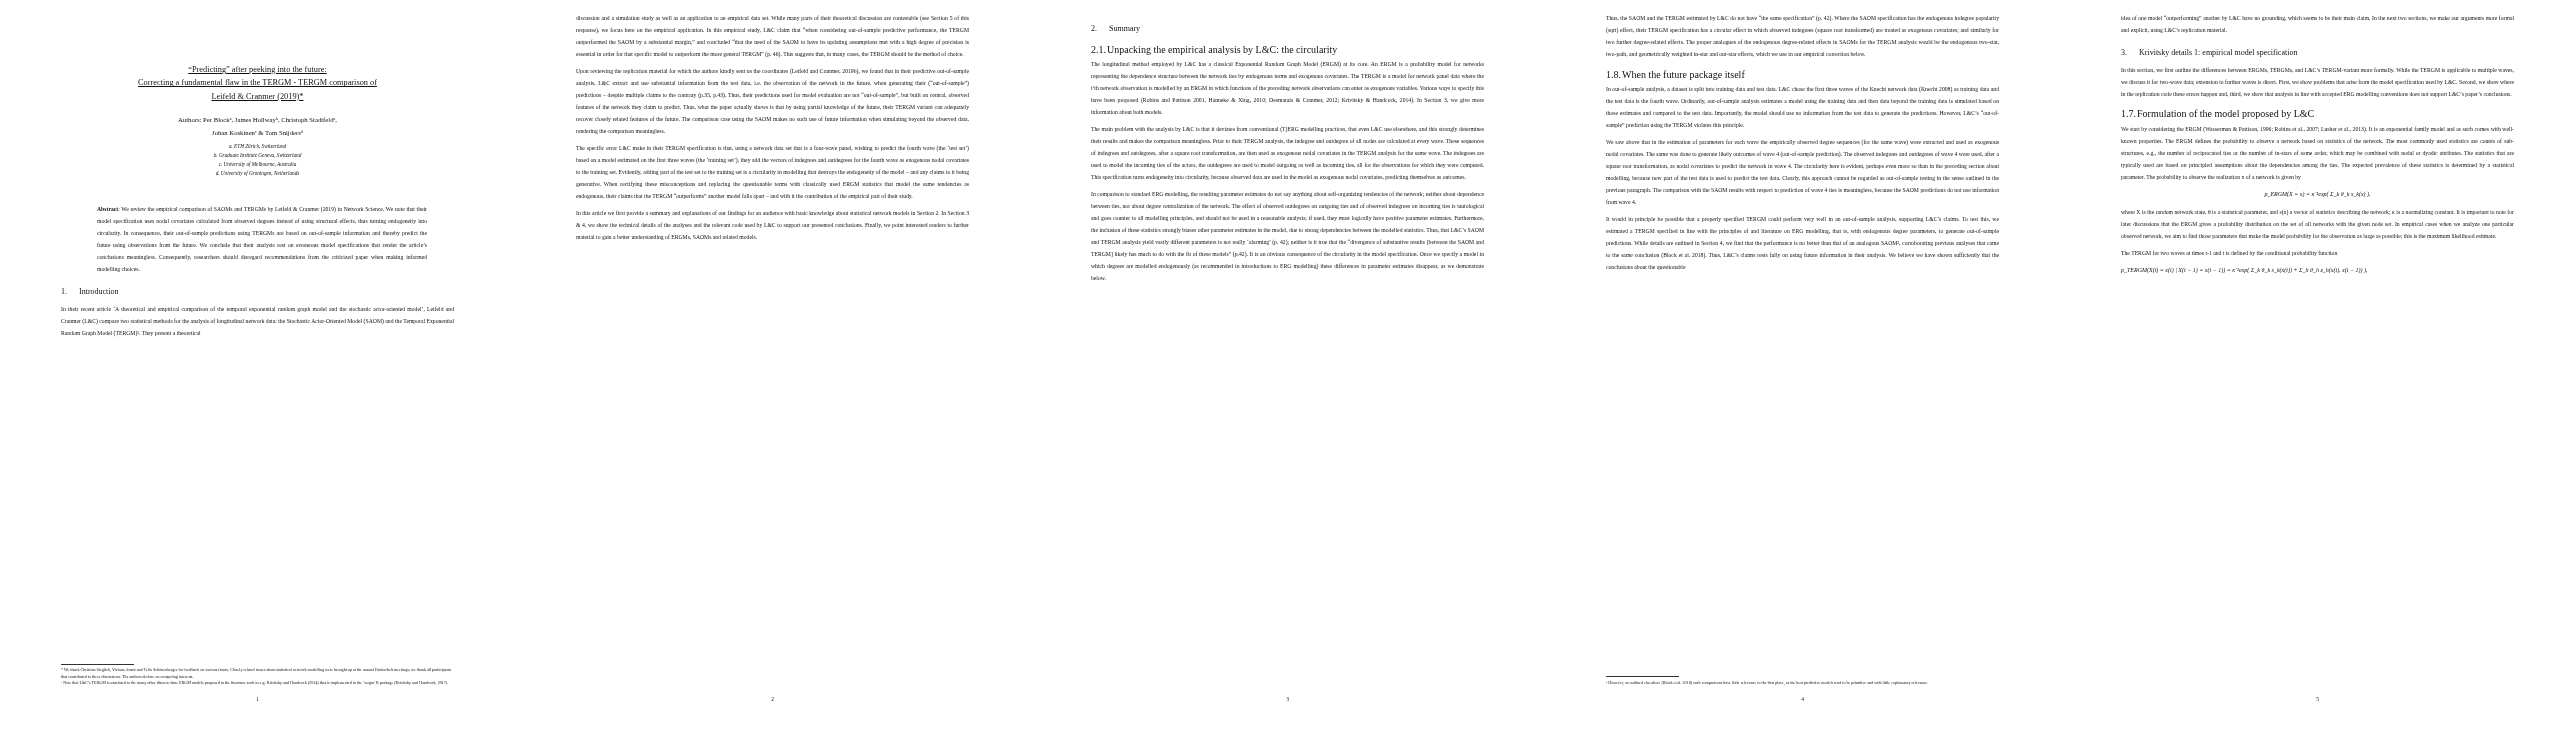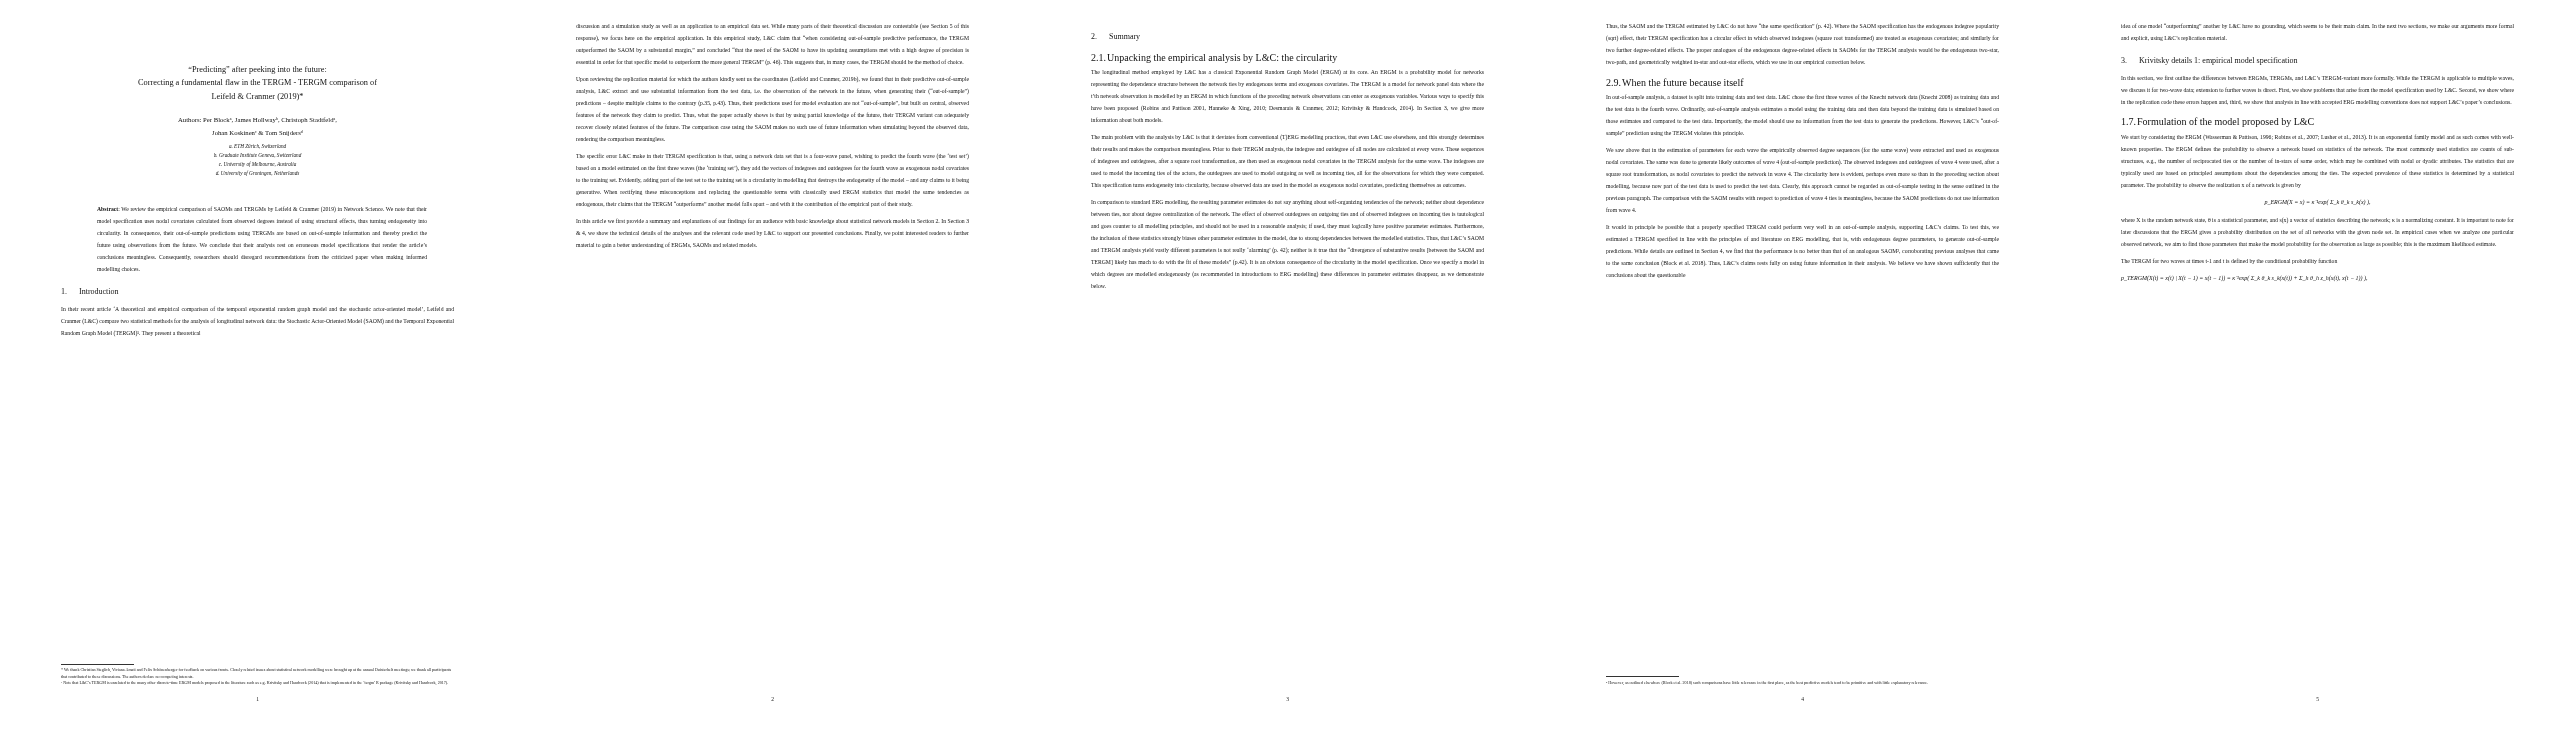--- a/index.html
+++ b/index.html
@@ -22,7 +22,7 @@
   .pagenum { position:absolute; left:0; right:0; bottom:24px; text-align:center; font-size:5.5px; }
   .eq { text-align:center; margin:4.9px 0 6px 0; font-style:italic; font-size:6px; }
   .eq.left { text-align:left; }
-  .top-pad { padding-top:20px; }
+  .top-pad { padding-top:12px; }
 </style>
 </head>
 <body>

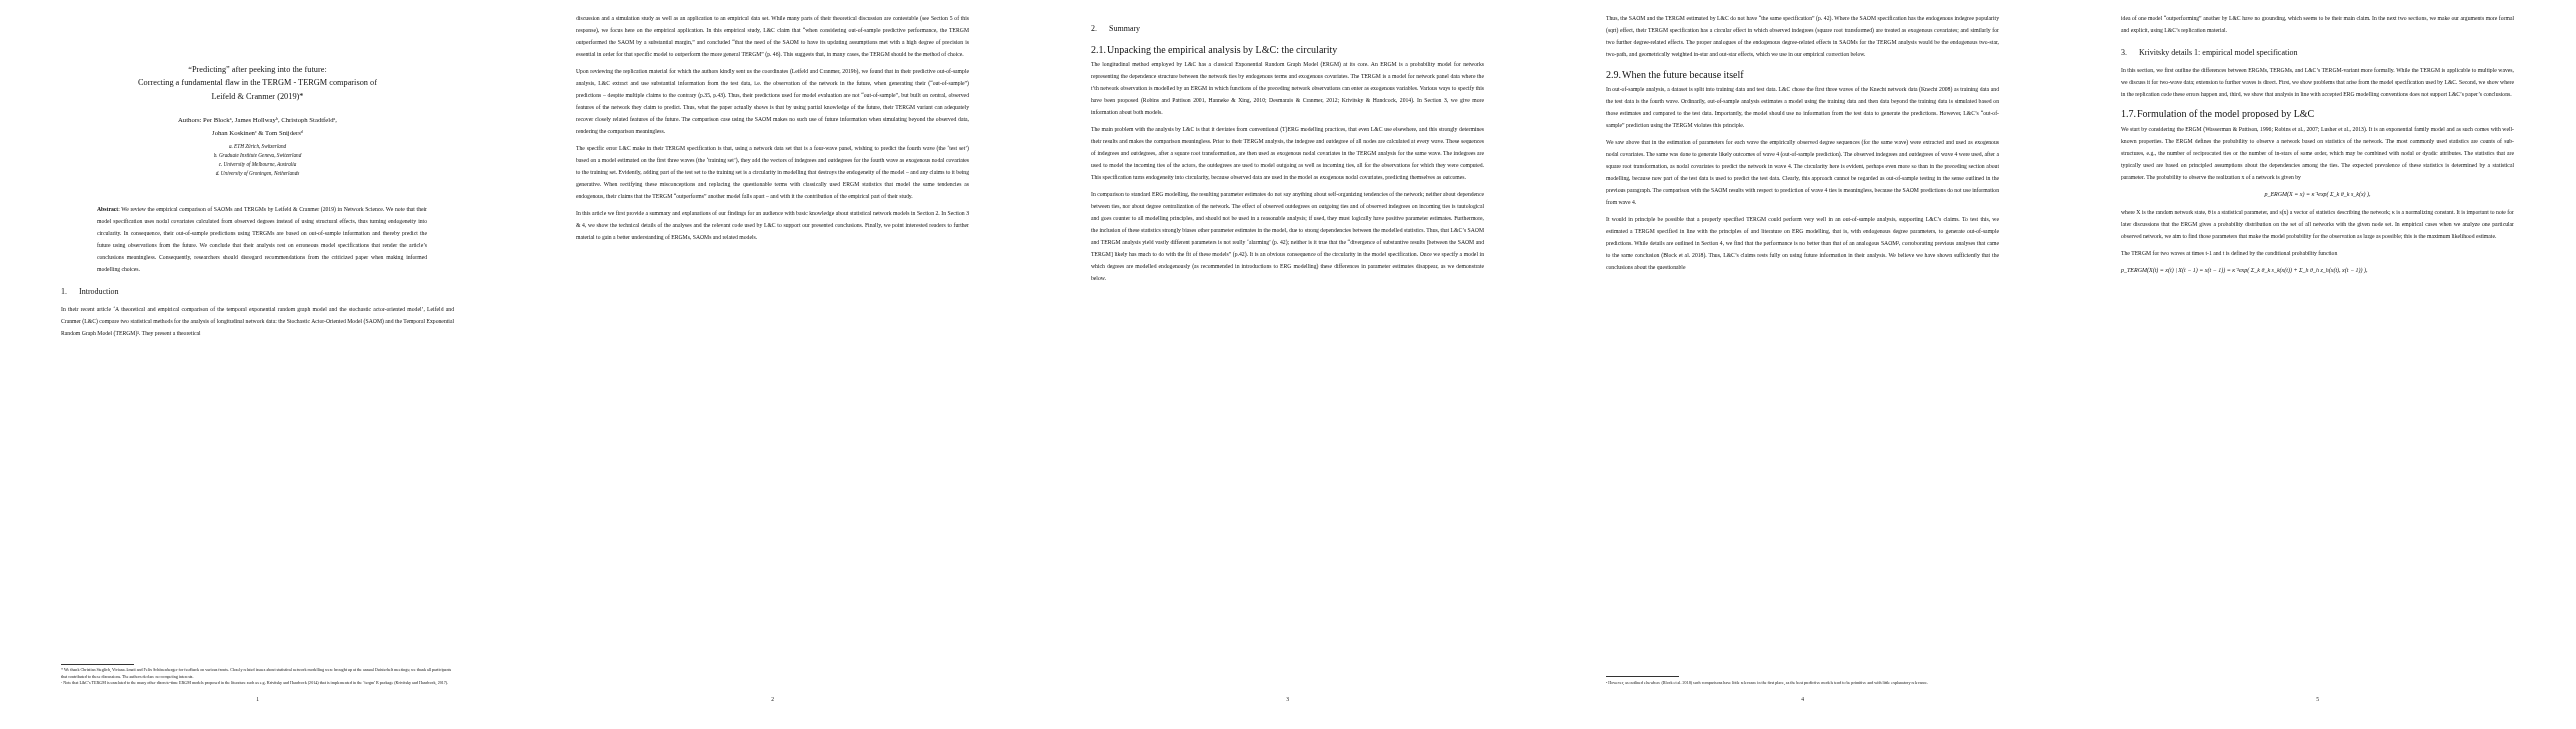--- a/index.html
+++ b/index.html
@@ -7,7 +7,7 @@
   .pages { display:flex; width:2576px; height:729px; }
   .page { position:relative; width:515px; height:729px; box-sizing:border-box; padding:0 61px; font-size:5.7px; line-height:12px; text-align:justify; }
   .page p { margin:0 0 4.9px 0; }
-  .title-block { text-align:center; margin-top:63px; }
+  .title-block { text-align:center; margin-top:63px;text-decoration:underline; }
   .title-line { font-size:8.3px; line-height:13.4px; }
   .authors { text-align:center; margin-top:9.7px; font-size:6.7px; line-height:13.4px; }
   .affils { text-align:center; margin-top:2.4px; font-style:italic; font-size:5.2px; line-height:8.8px; }

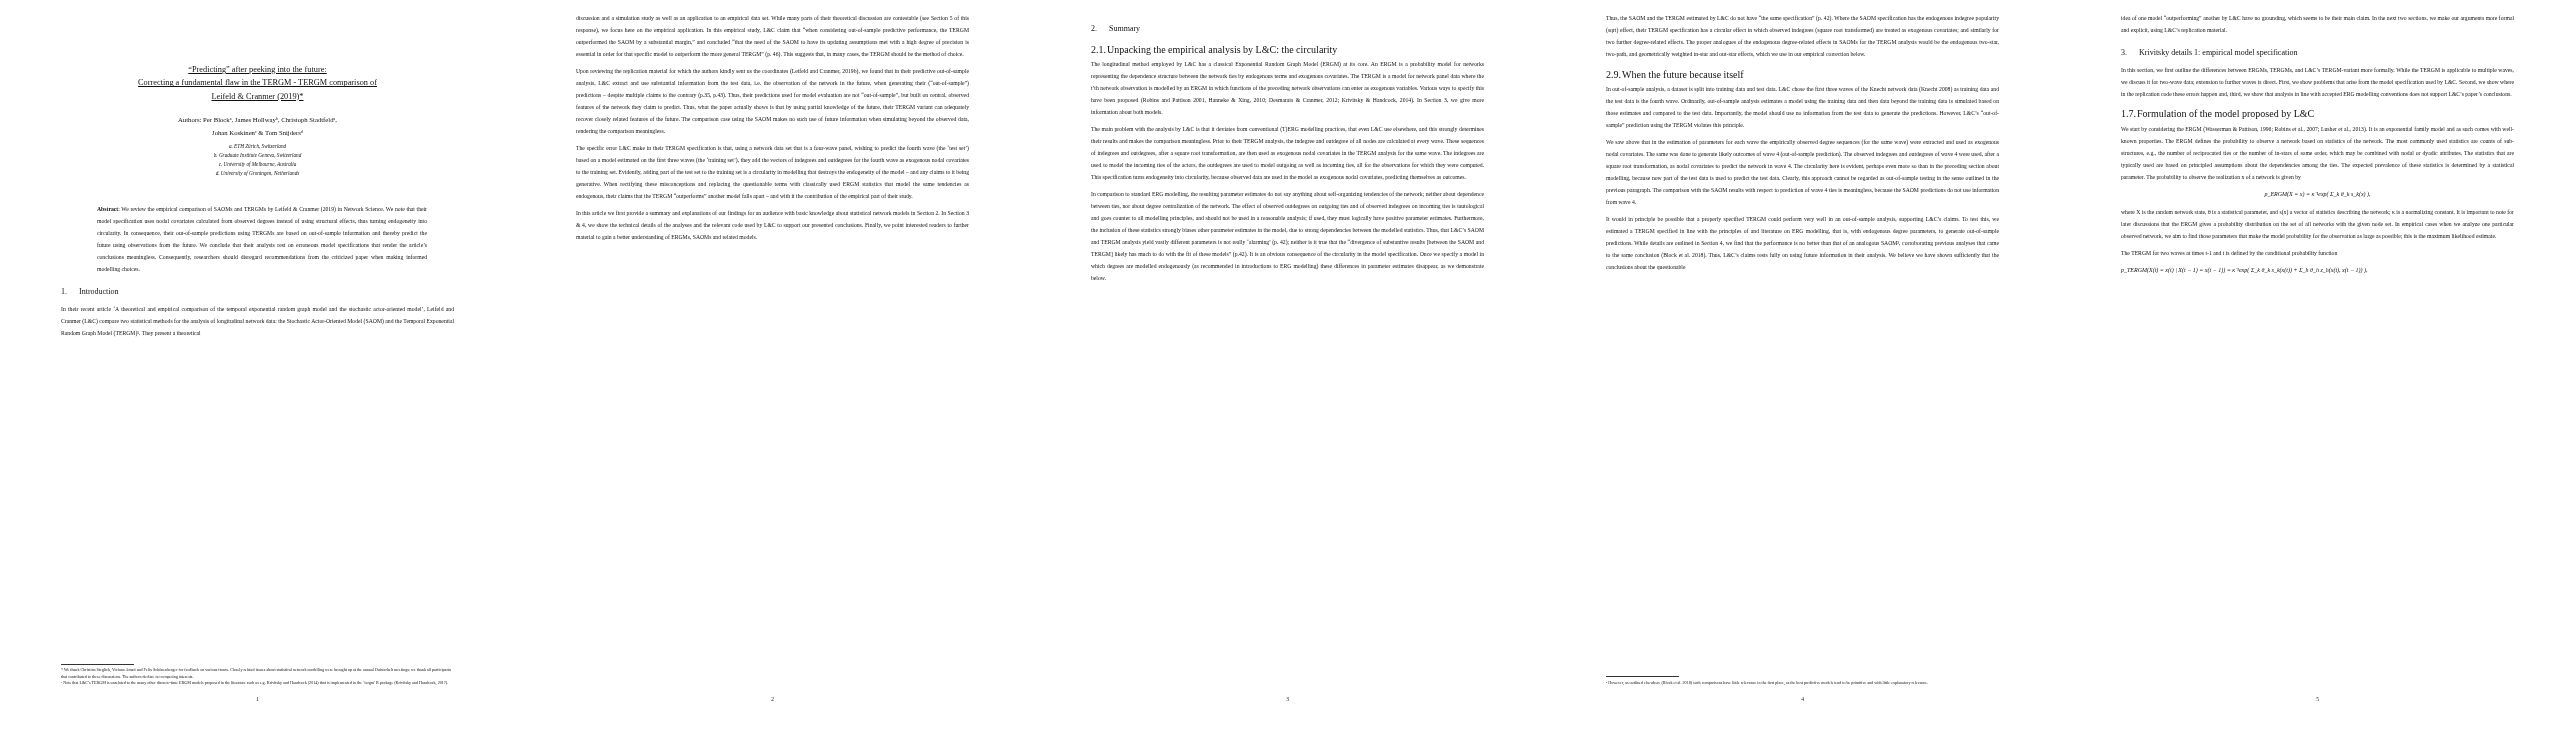--- a/index.html
+++ b/index.html
@@ -84,7 +84,7 @@
   <div class="page top-pad">
     <p>Thus, the SAOM and the TERGM estimated by L&amp;C do not have “the same specification” (p. 42). Where the SAOM specification has the endogenous indegree popularity (sqrt) effect, their TERGM specification has a circular effect in which observed indegrees (square root transformed) are treated as exogenous covariates; and similarly for two further degree-related effects. The proper analogues of the endogenous degree-related effects in SAOMs for the TERGM analysis would be the endogenous two-star, two-path, and geometrically weighted in-star and out-star effects, which we use in our empirical correction below.</p>
     <h3>
-      <span class="hnum3">2.9.</span><span>When the future because itself</span>
+      <span class="hnum3">1.8.</span><span>When the future because itself</span>
     </h3>
     <p>In out-of-sample analysis, a dataset is split into training data and test data. L&amp;C chose the first three waves of the Knecht network data (Knecht 2008) as training data and the test data is the fourth wave. Ordinarily, out-of-sample analysis estimates a model using the training data and then data beyond the training data is simulated based on those estimates and compared to the test data. Importantly, the model should use no information from the test data to generate the predictions. However, L&amp;C’s “out-of-sample” prediction using the TERGM violates this principle.</p>
     <p>We saw above that in the estimation of parameters for each wave the empirically observed degree sequences (for the same wave) were extracted and used as exogenous nodal covariates. The same was done to generate likely outcomes of wave 4 (out-of-sample prediction). The observed indegrees and outdegrees of wave 4 were used, after a square root transformation, as nodal covariates to predict the network in wave 4. The circularity here is evident, perhaps even more so than in the preceding section about modelling, because now part of the test data is used to predict the test data. Clearly, this approach cannot be regarded as out-of-sample testing in the sense outlined in the previous paragraph. The comparison with the SAOM results with respect to prediction of wave 4 ties is meaningless, because the SAOM predictions do not use information from wave 4.</p>

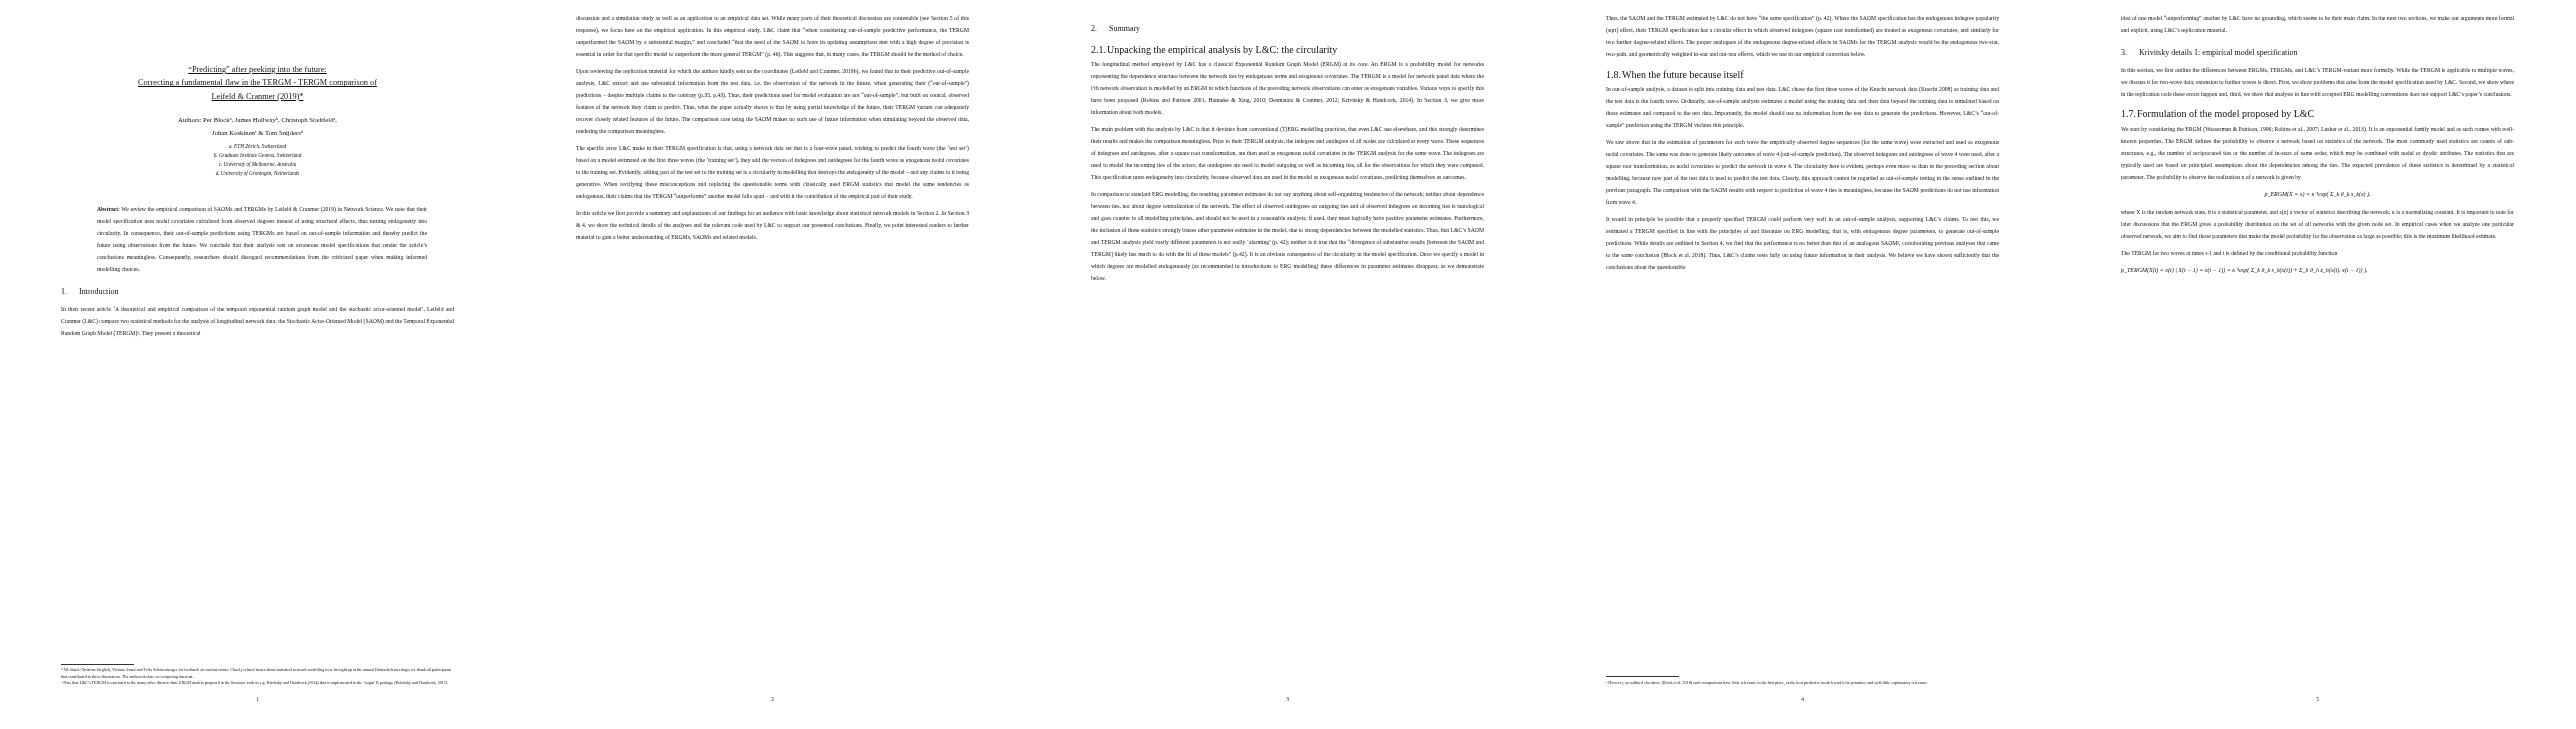--- a/index.html
+++ b/index.html
@@ -84,7 +84,7 @@
   <div class="page top-pad">
     <p>Thus, the SAOM and the TERGM estimated by L&amp;C do not have “the same specification” (p. 42). Where the SAOM specification has the endogenous indegree popularity (sqrt) effect, their TERGM specification has a circular effect in which observed indegrees (square root transformed) are treated as exogenous covariates; and similarly for two further degree-related effects. The proper analogues of the endogenous degree-related effects in SAOMs for the TERGM analysis would be the endogenous two-star, two-path, and geometrically weighted in-star and out-star effects, which we use in our empirical correction below.</p>
     <h3>
-      <span class="hnum3">1.8.</span><span>When the future because itself</span>
+      <span class="hnum3">1.8.</span><span>When the future package itself</span>
     </h3>
     <p>In out-of-sample analysis, a dataset is split into training data and test data. L&amp;C chose the first three waves of the Knecht network data (Knecht 2008) as training data and the test data is the fourth wave. Ordinarily, out-of-sample analysis estimates a model using the training data and then data beyond the training data is simulated based on those estimates and compared to the test data. Importantly, the model should use no information from the test data to generate the predictions. However, L&amp;C’s “out-of-sample” prediction using the TERGM violates this principle.</p>
     <p>We saw above that in the estimation of parameters for each wave the empirically observed degree sequences (for the same wave) were extracted and used as exogenous nodal covariates. The same was done to generate likely outcomes of wave 4 (out-of-sample prediction). The observed indegrees and outdegrees of wave 4 were used, after a square root transformation, as nodal covariates to predict the network in wave 4. The circularity here is evident, perhaps even more so than in the preceding section about modelling, because now part of the test data is used to predict the test data. Clearly, this approach cannot be regarded as out-of-sample testing in the sense outlined in the previous paragraph. The comparison with the SAOM results with respect to prediction of wave 4 ties is meaningless, because the SAOM predictions do not use information from wave 4.</p>

